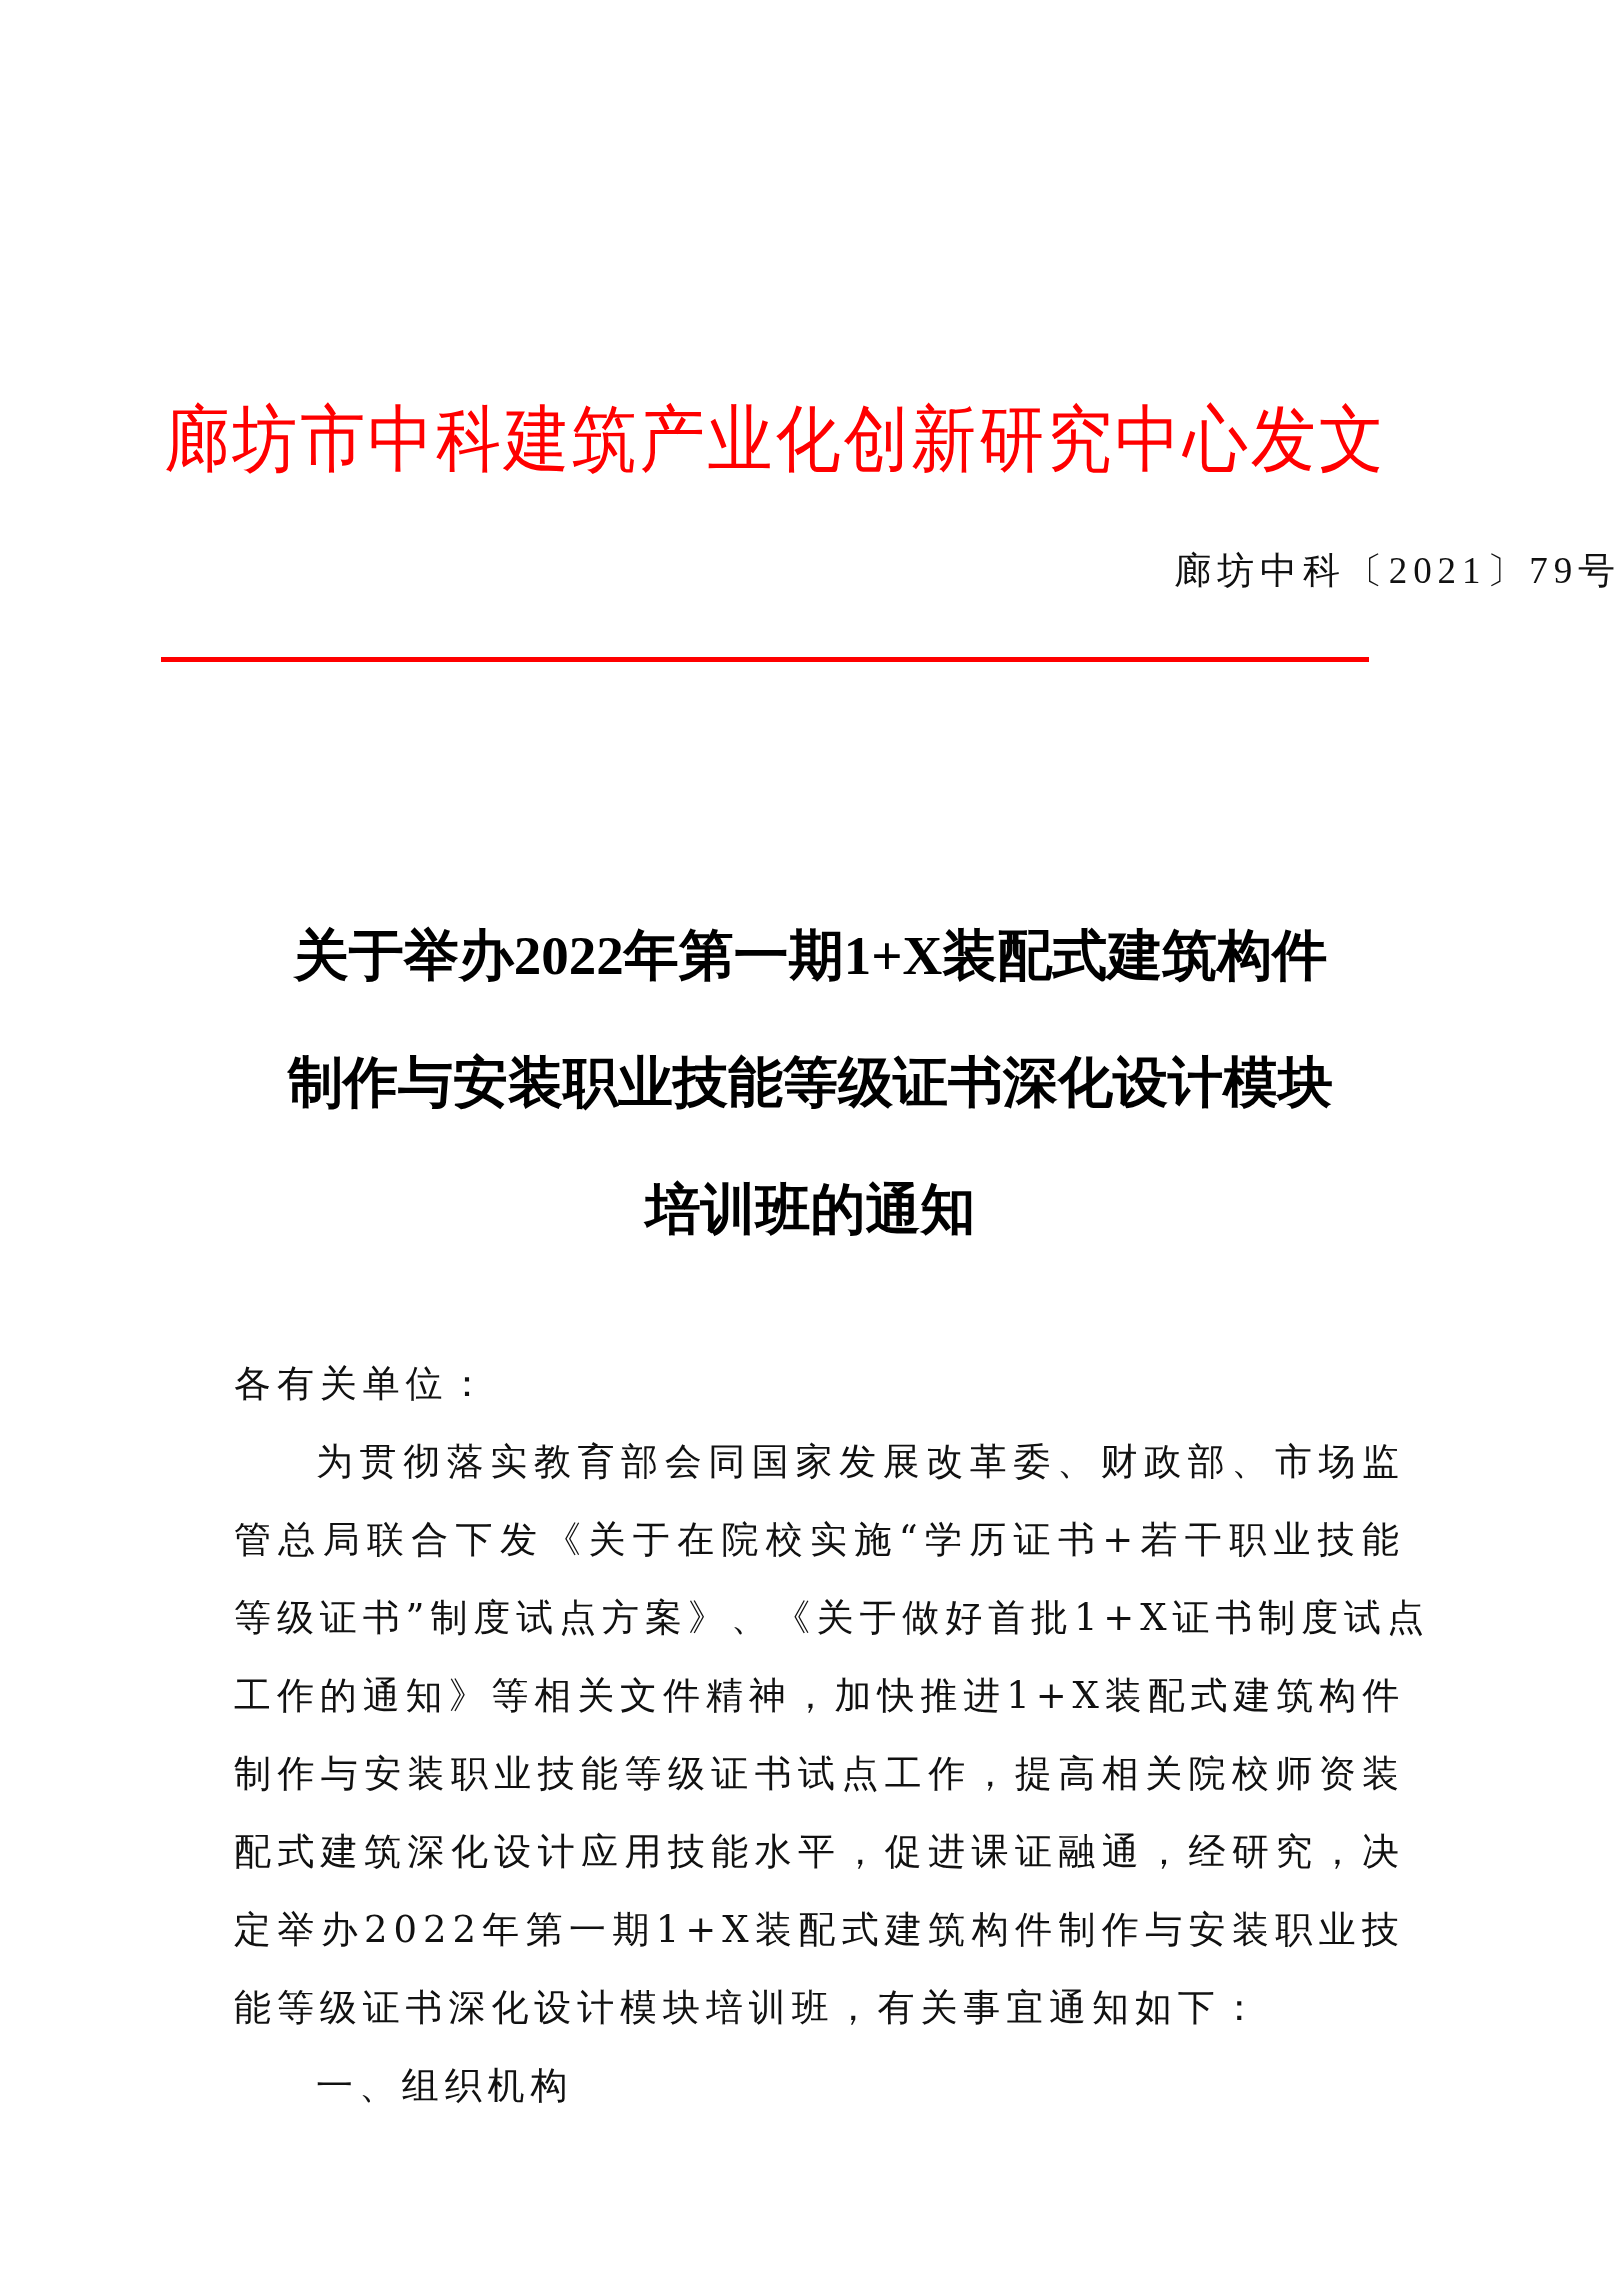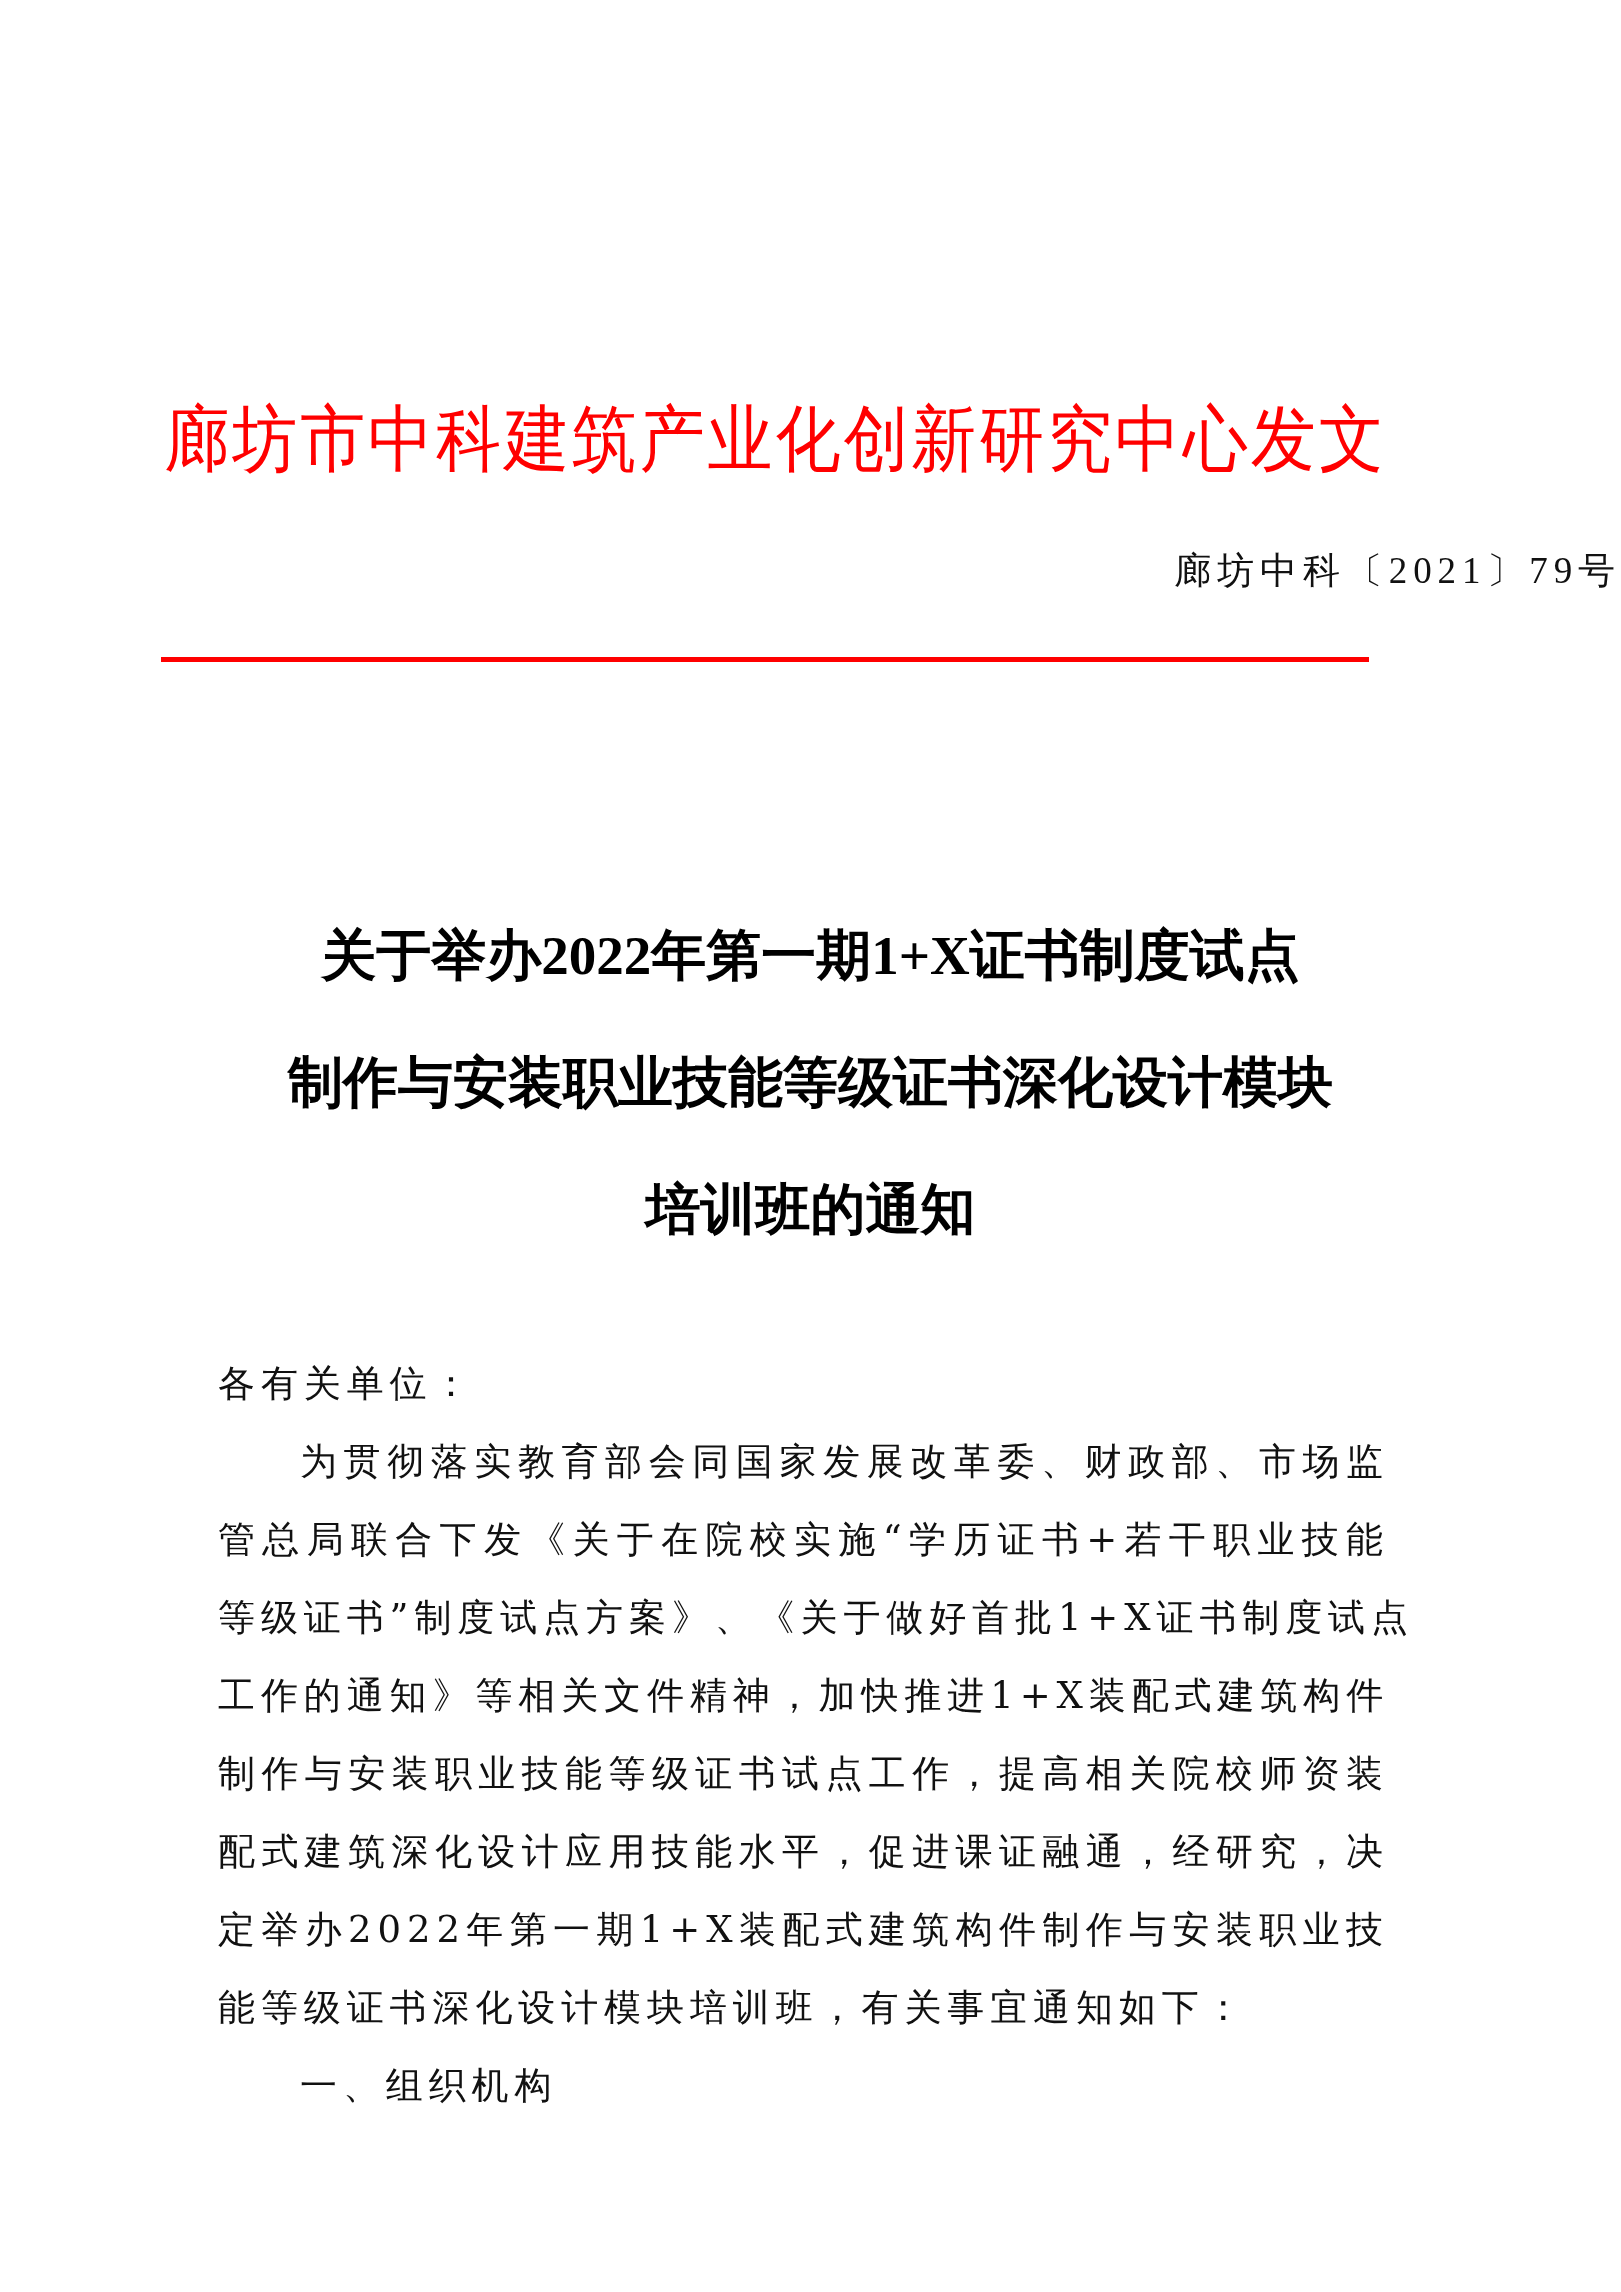--- a/index.html
+++ b/index.html
@@ -54,7 +54,7 @@
   <div class="red-rule"></div>
 
   <div class="main-title">
-    <span class="tline">关于举办2022年第一期1+X证书制度试点</span>
+    <span class="tline">关于举办2022年第一期1+X装配式建筑构件</span>
     <span class="tline">制作与安装职业技能等级证书深化设计模块</span>
     <span class="tline">培训班的通知</span>
   </div>

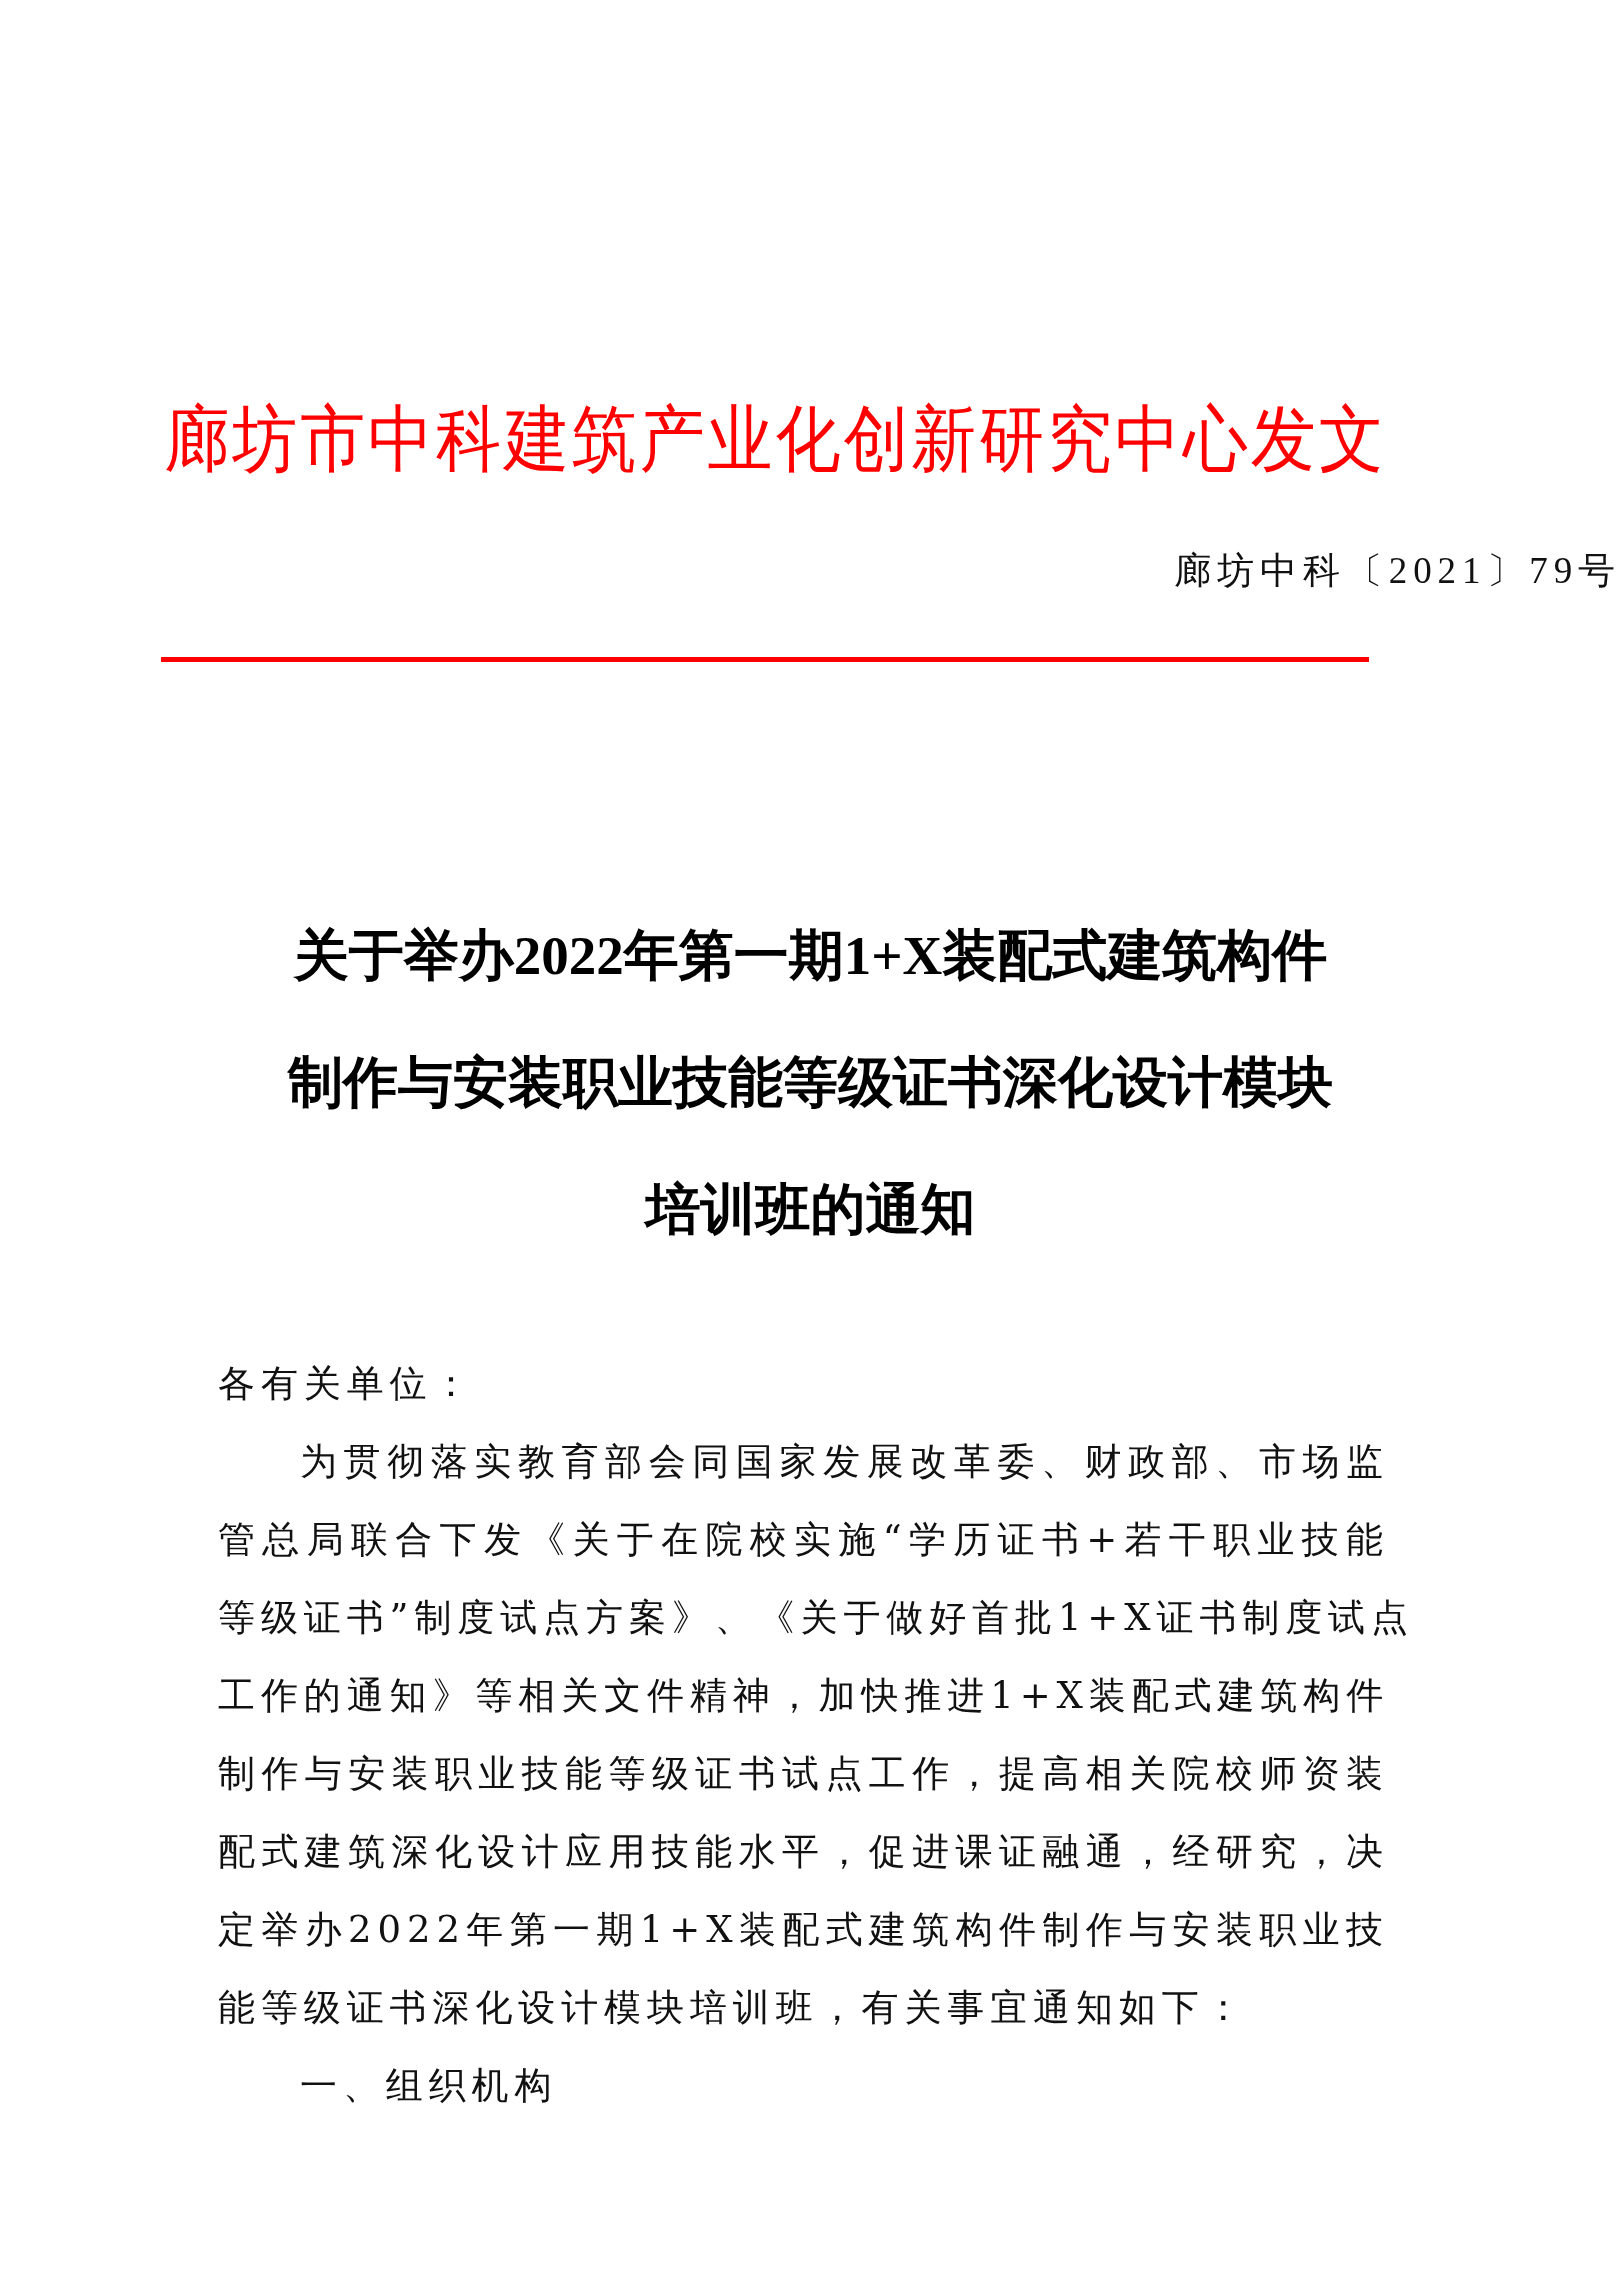--- a/index.html
+++ b/index.html
@@ -33,7 +33,7 @@
   .main-title .tline { display: block; white-space: nowrap; }
 
   .body-text {
-    position: absolute; left: 218px; top: 1345px; width: 1171px;
+    position: absolute; left: 234px; top: 1345px; width: 1171px;
     color: #111;
     font-family: "DejaVu Serif", "Liberation Serif", serif;
     font-size: 37px; line-height: 78px; letter-spacing: 5.9px;

